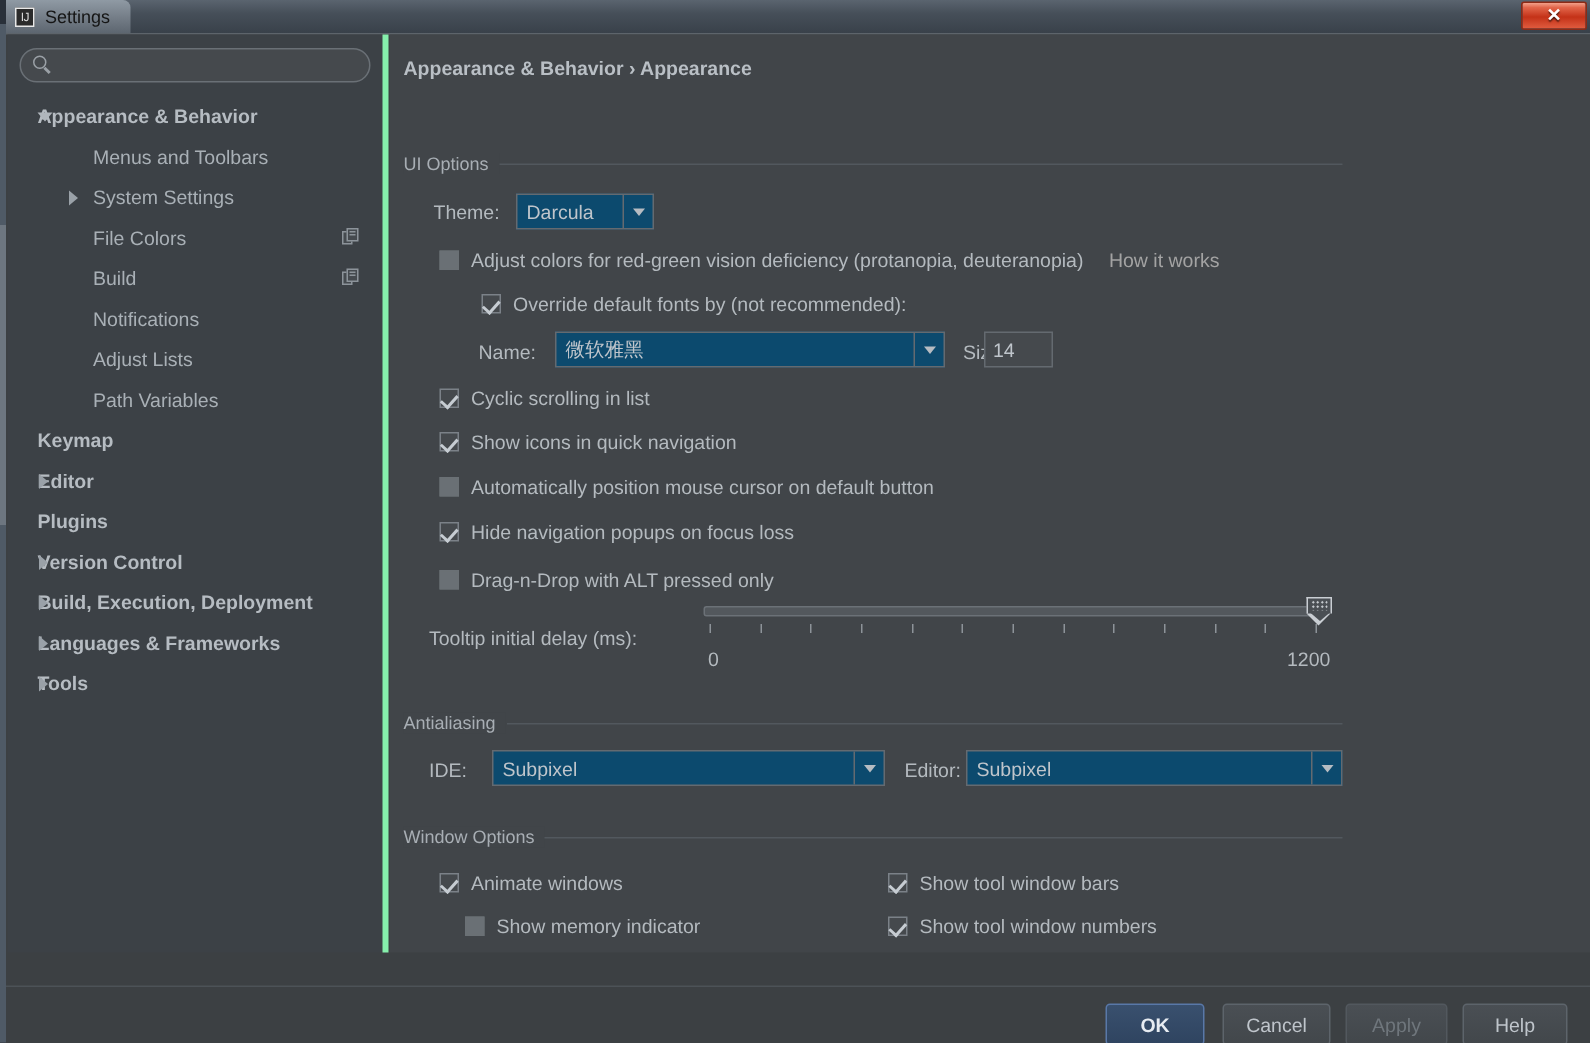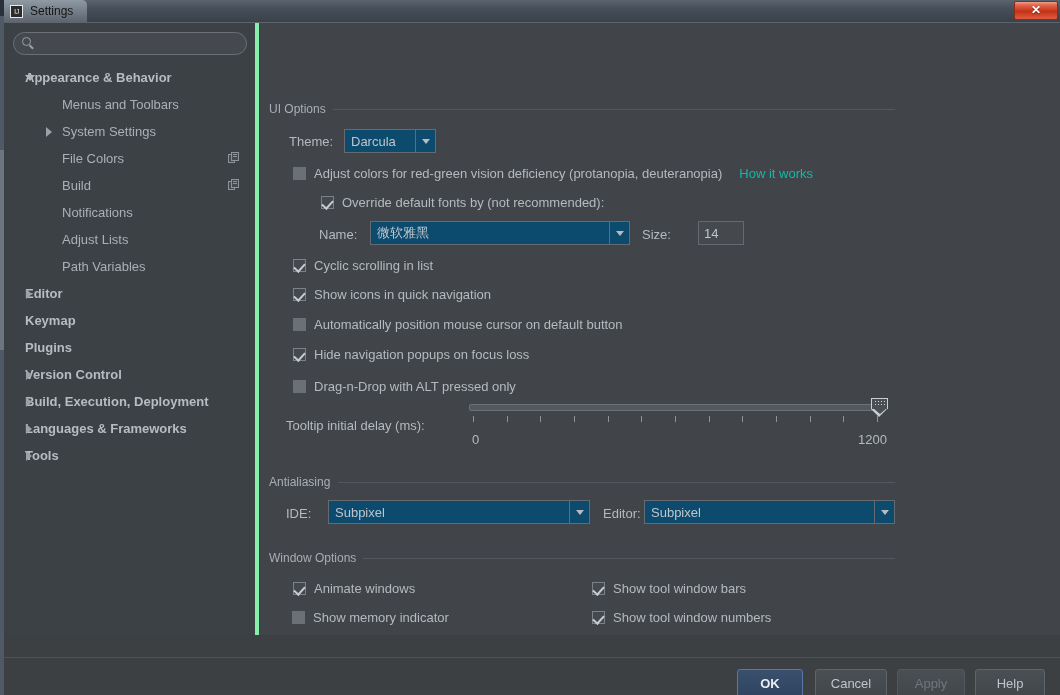--- a/index.html
+++ b/index.html
@@ -337,6 +337,7 @@
 
     <div class="main">
 
+      <div class="breadcrumb">Appearance &amp; Behavior › Appearance</div>
 
       <div class="sep-title" style="left:9px;top:79px;">UI Options</div>
       <div class="sep-line" style="left:72px;top:86px;width:563px;"></div>

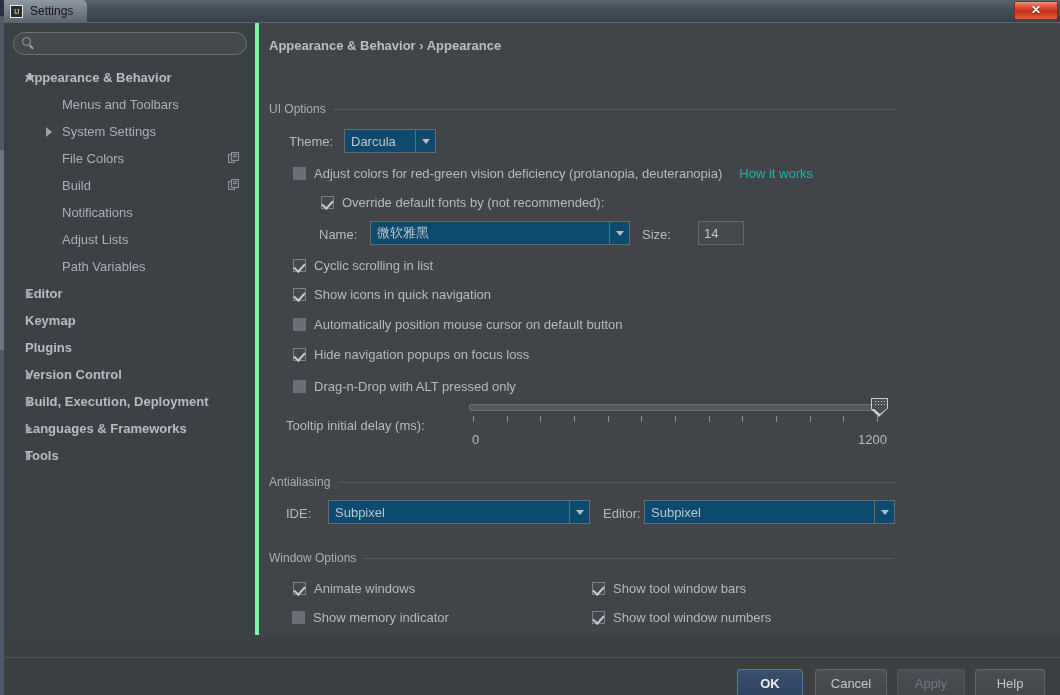--- a/index.html
+++ b/index.html
@@ -180,7 +180,7 @@
   }
   .cb.unchecked { background: #6a7075; border-color: #6a7075; }
   .cb-label { font-size: 13px; color: #b4babf; }
-  .link { font-size: 13px; color: #14b8a6; }
+  .link { font-size: 13px; color: #a3a3a3; }
 
   
   .slider-track {

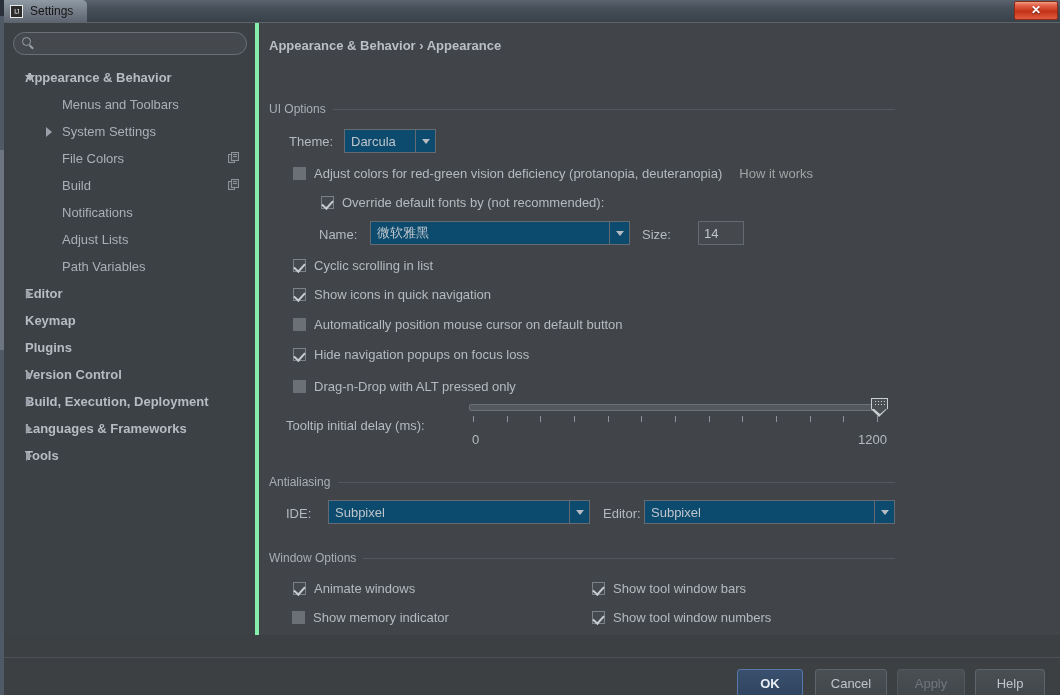--- a/index.html
+++ b/index.html
@@ -369,7 +369,7 @@
           </span>
       </div>
       <div class="label" style="left:382px;top:204px;">Size:</div>
-      <div class="spinner" style="left:438px;top:198px;width:46px;">
+      <div class="spinner" style="left:396px;top:198px;width:46px;">
         <span class="val" style="flex:1;padding-left:5px;font-size:13px;color:#bfc5cb;">14</span>
         <span class="arrow-box"><i class="tri"></i></span>
       </div>

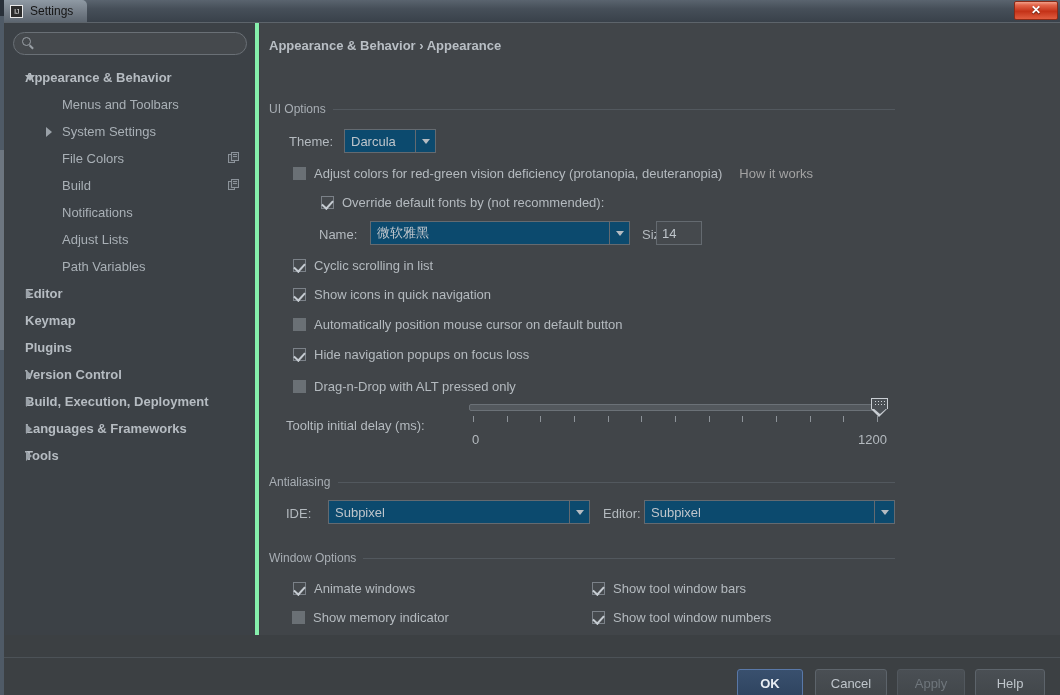--- a/index.html
+++ b/index.html
@@ -307,11 +307,11 @@
             <span>Path Variables</span>
           </div>
           <div class="tree-row lvl0">
+            <span>Keymap</span>
+          </div>
+          <div class="tree-row lvl0">
             <span class="arrow right lvl0"></span>
             <span>Editor</span>
-          </div>
-          <div class="tree-row lvl0">
-            <span>Keymap</span>
           </div>
           <div class="tree-row lvl0">
             <span>Plugins</span>

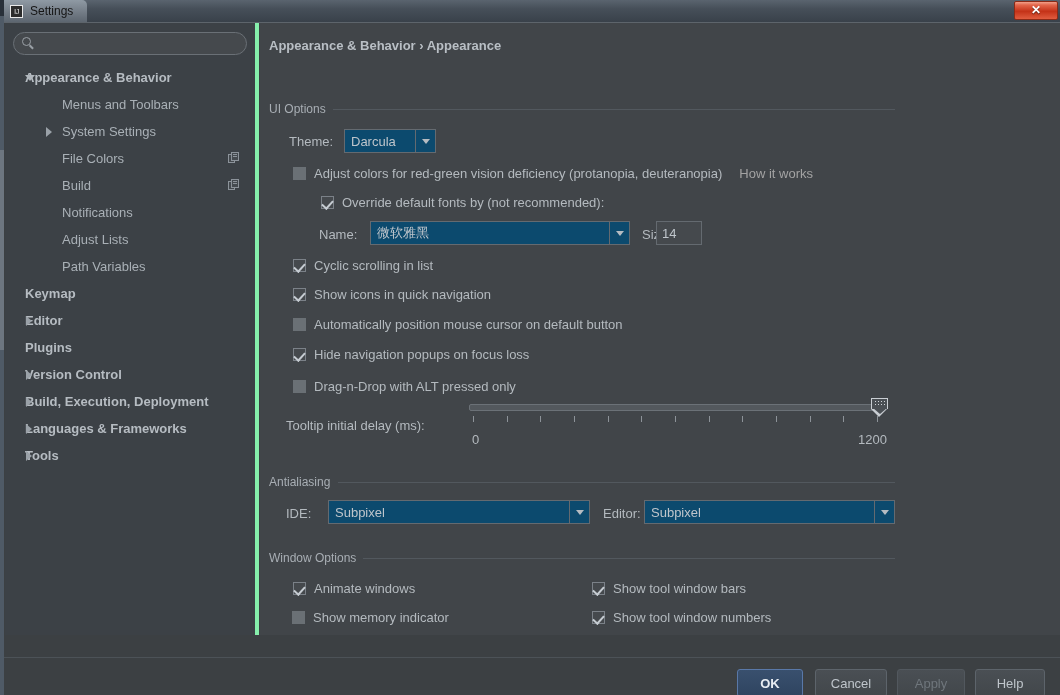--- a/index.html
+++ b/index.html
@@ -449,7 +449,7 @@
             <span class="cb checked"></span>
             <span class="cb-label">Animate windows</span>
           </div>
-          <div class="cb-row" style="left: 32px; top: 587px;">
+          <div class="cb-row" style="left: 50px; top: 587px;">
             <span class="cb unchecked"></span>
             <span class="cb-label">Show memory indicator</span>
           </div>

